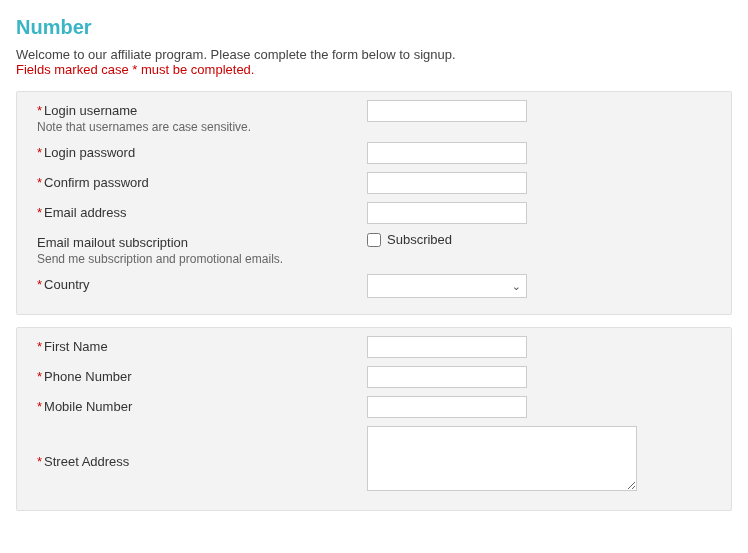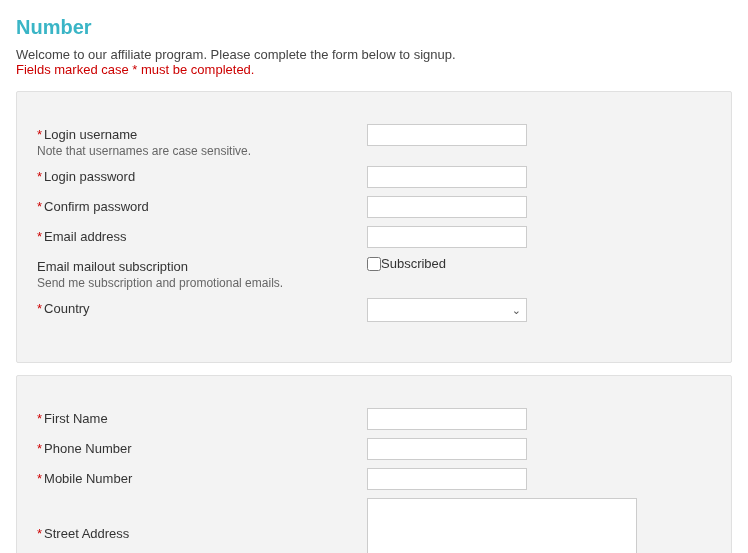--- a/index.html
+++ b/index.html
@@ -33,7 +33,7 @@
       background: #f3f3f3;
       border: 1px solid #e0e0e0;
       border-radius: 2px;
-      padding: 32px 20px;
+      padding: 8px 20px;
       margin-bottom: 12px;
     }
     .form-row {

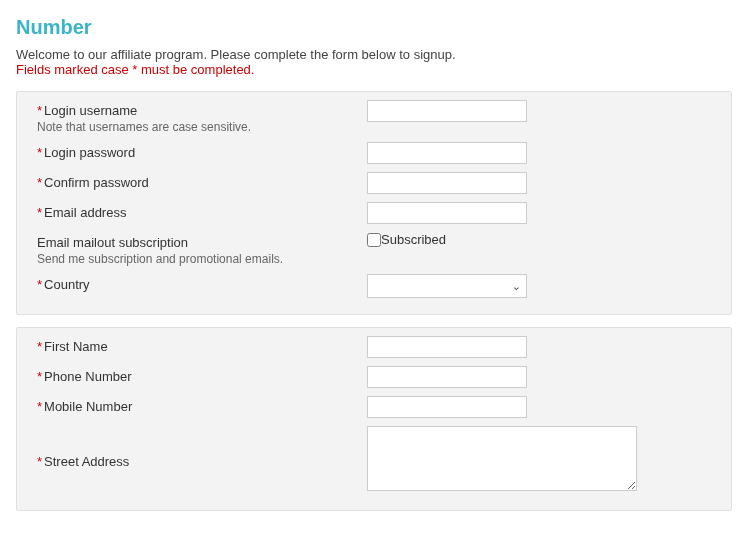--- a/index.html
+++ b/index.html
@@ -106,6 +106,7 @@
     .checkbox-row {
       display: flex;
       align-items: center;
+      gap: 6px;
     }
     .checkbox-row input[type="checkbox"] {
       width: 14px;

